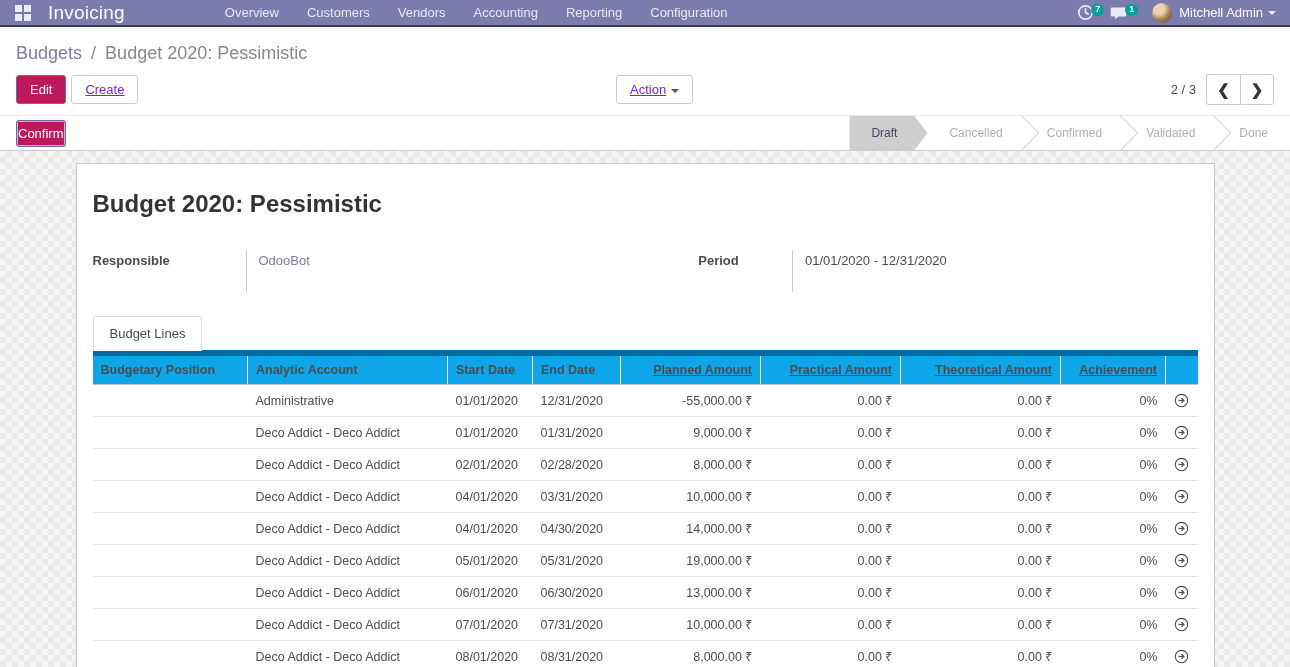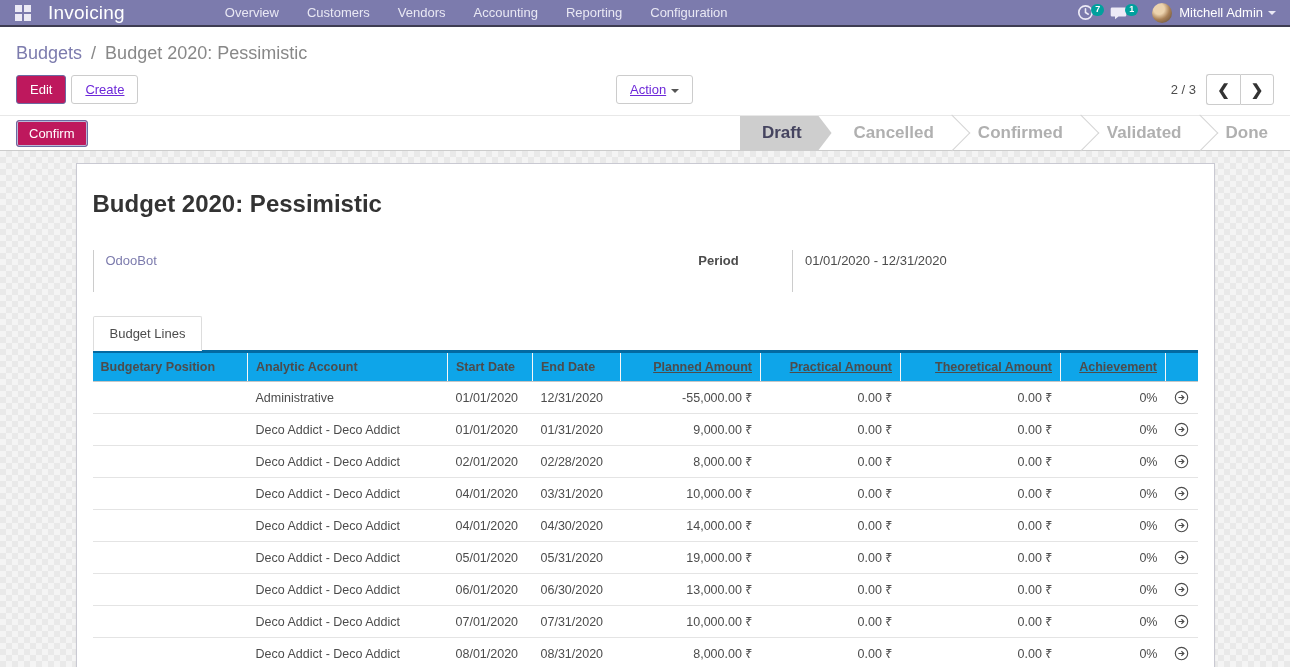--- a/index.html
+++ b/index.html
@@ -53,7 +53,7 @@
   
   .statusbar { background:#fff; border-top:1px solid #e8e8e8; border-bottom:1px solid #ccc;
                height:36px; display:flex; align-items:center; padding-left:16px; }
-  .statusbar .btn-primary { box-shadow:0 0 0 1px #b9b8d6 inset; padding:5px 12px; }
+  .statusbar .btn-primary { box-shadow:0 0 0 1px #b9b8d6 inset; padding:5px 1px; }
   .steps { margin-left:auto; display:flex; height:100%; }
   .step { position:relative; font-size:17px; font-weight:bold; color:#b0b0b0; display:flex;
           align-items:center; padding:0 22px; cursor:pointer; }

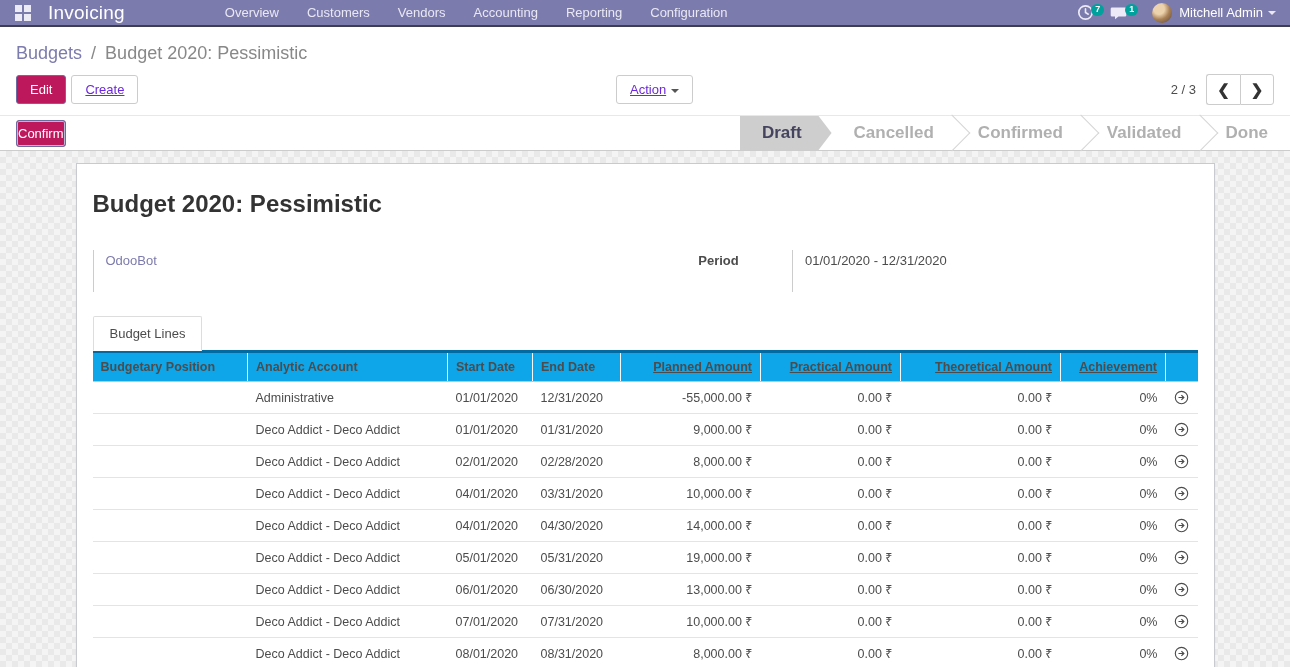--- a/index.html
+++ b/index.html
@@ -55,7 +55,7 @@
                height:36px; display:flex; align-items:center; padding-left:16px; }
   .statusbar .btn-primary { box-shadow:0 0 0 1px #b9b8d6 inset; padding:5px 1px; }
   .steps { margin-left:auto; display:flex; height:100%; }
-  .step { position:relative; font-size:17px; font-weight:bold; color:#b0b0b0; display:flex;
+  .step { position:relative; font-size:12px; font-weight:normal; color:#b0b0b0; display:flex;
           align-items:center; padding:0 22px; cursor:pointer; }
   .step:not(:last-child)::after { content:''; position:absolute; right:-9px; top:50%; width:25px; height:25px;
           transform:translateY(-50%) rotate(45deg); border-top:1px solid #d5d5d5; border-right:1px solid #d5d5d5;

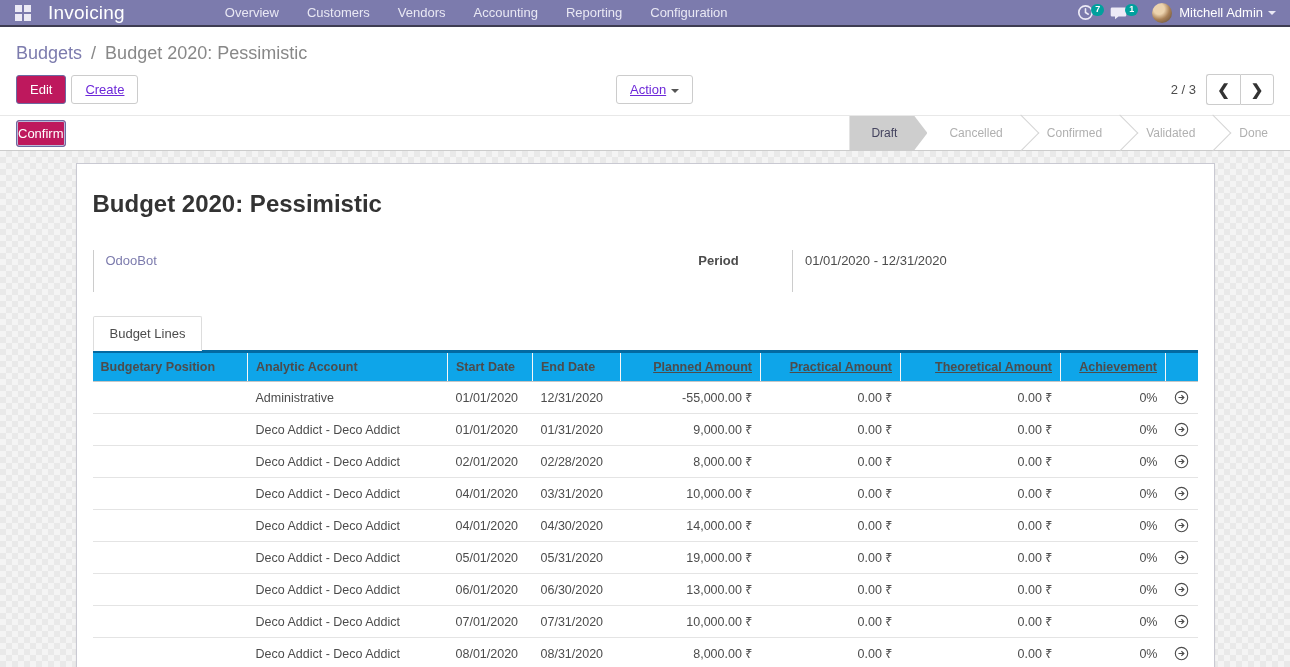--- a/index.html
+++ b/index.html
@@ -181,6 +181,7 @@
 
     <div class="field-grid">
       <div class="field-col">
+        <div class="field-label">Responsible</div>
         <div class="field-value link">OdooBot</div>
       </div>
       <div class="field-col">

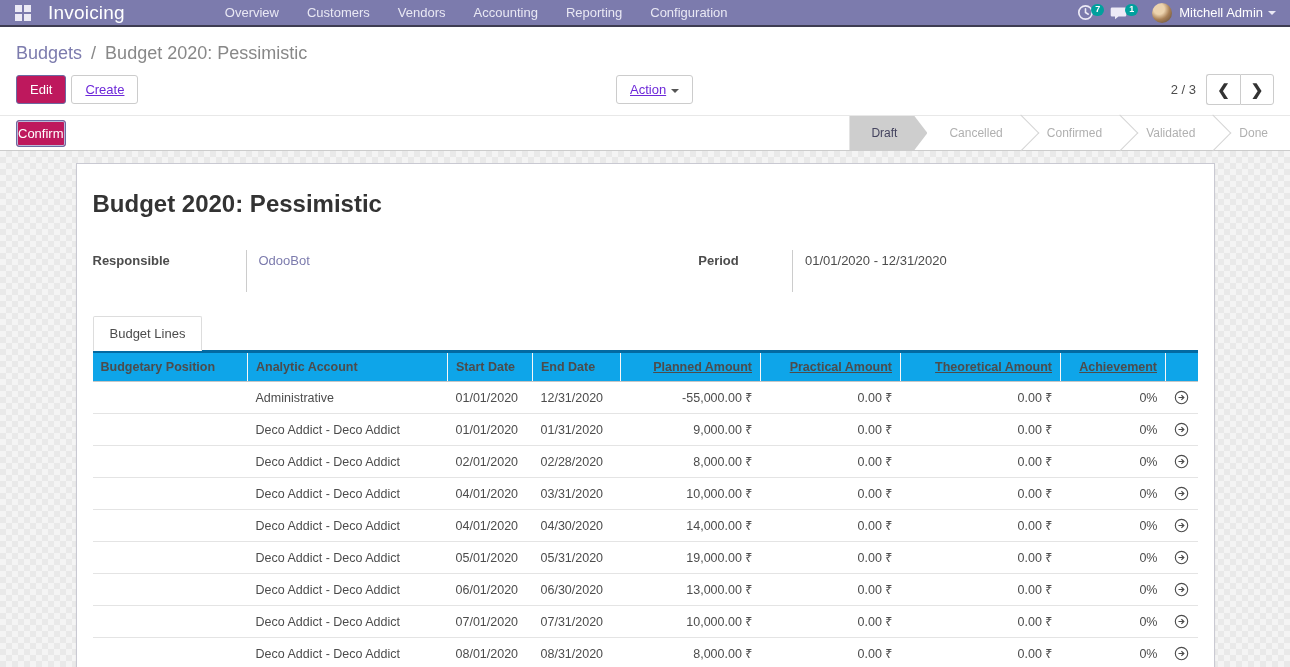--- a/index.html
+++ b/index.html
@@ -83,7 +83,7 @@
   .field-value.link { color:#7c7bad; cursor:pointer; }
 
   .notebook { margin-top:24px; }
-  .tab-nav { border-bottom:3px solid #0369a1; }
+  .tab-nav { border-bottom:6px solid #0369a1; }
   .tab { display:inline-block; background:#fff; border:1px solid #ddd; border-bottom:1px solid #fff;
          margin-bottom:-1px; padding:9px 16px; font-size:13px; color:#4c4c4c; border-radius:2px 2px 0 0; cursor:pointer; }
 

